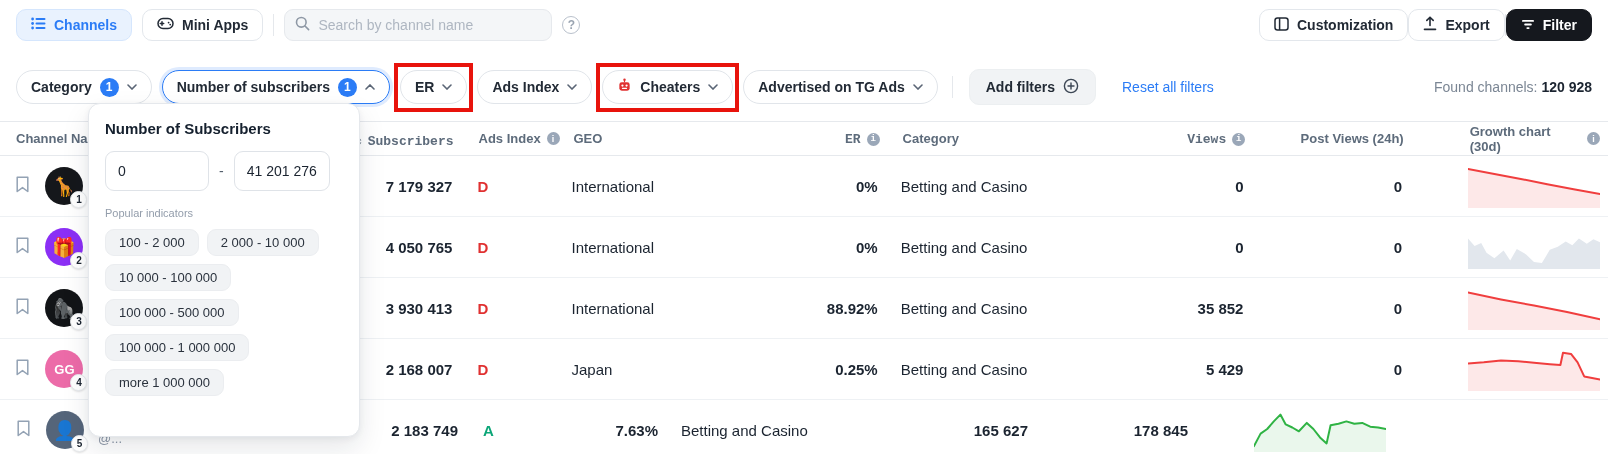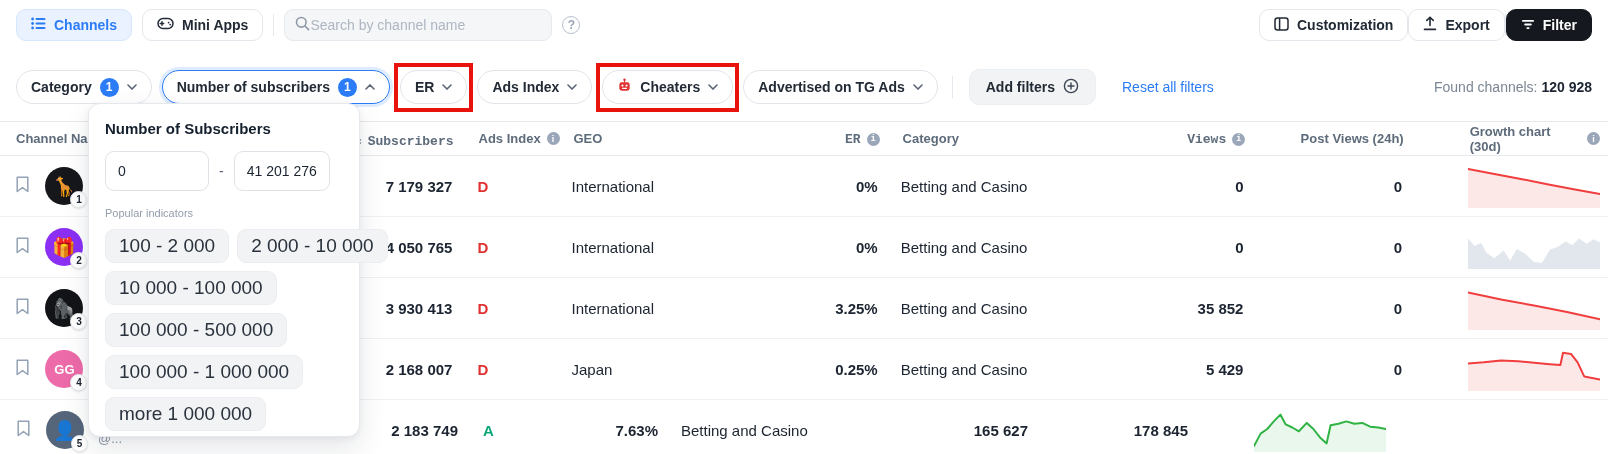--- a/index.html
+++ b/index.html
@@ -15,7 +15,7 @@
   .btn-primary-soft { background:#e9f2fe; border-color:#d5e6fd; color:#2b7cf6; }
   .btn-dark { background:#15181e; border-color:#15181e; color:#fff; }
   .vdiv { width:1px; height:22px; background:#e5e8ec; }
-  .search { display:flex; align-items:center; width:268px; height:32px;
+  .search { display:flex; align-items:center; gap:8px; width:268px; height:32px;
     background:#f4f6f8; border:1px solid #e6e9ed; border-radius:9px; padding:0 10px; }
   .search input { border:0; outline:0; background:transparent; font-size:14px; width:100%;
     color:#334; font-family:inherit; }

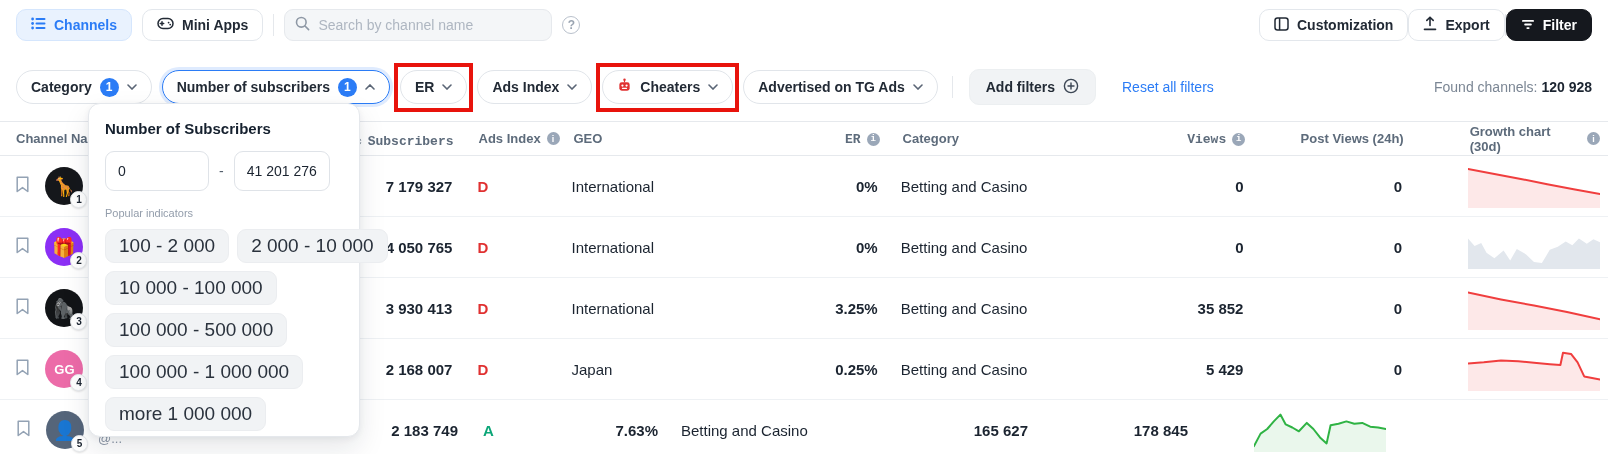--- a/index.html
+++ b/index.html
@@ -95,7 +95,7 @@
   .dd-chips { display:flex; flex-direction:column; gap:8px; }
   .dd-chips .line { display:flex; gap:8px; }
   .dd-chip { background:#f1f3f5; border:1px solid #ebedf0; border-radius:9px; padding:5px 13px;
-    font-size:19px; color:#2a323d; cursor:pointer; white-space:nowrap; }
+    font-size:13px; color:#2a323d; cursor:pointer; white-space:nowrap; }
 </style>
 </head>
 <body>

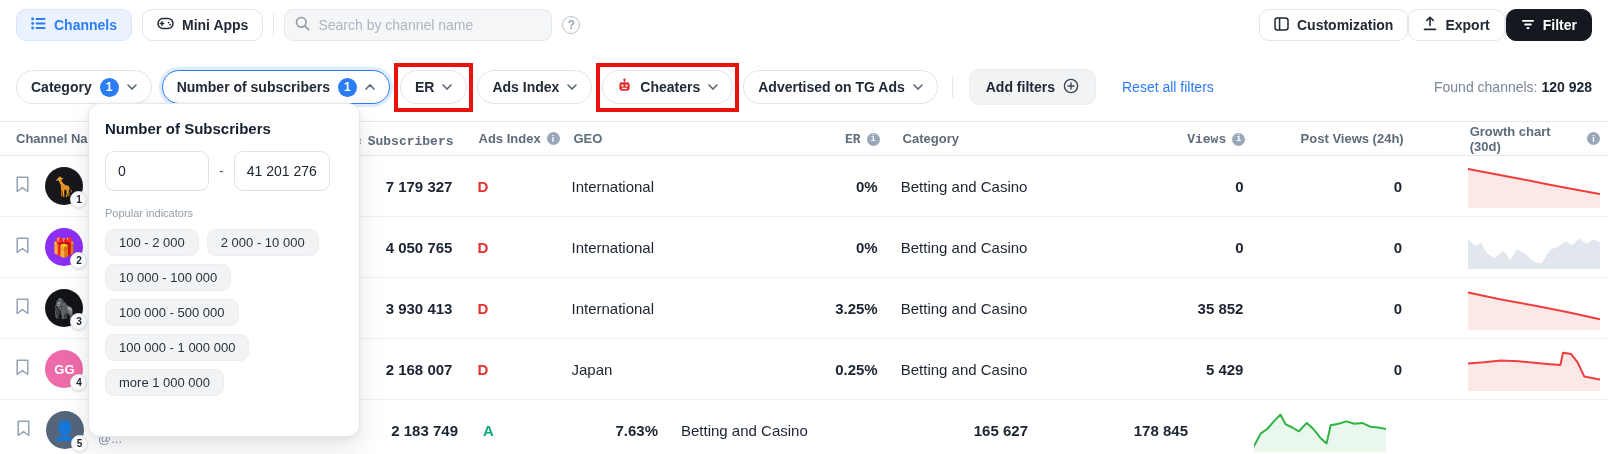--- a/index.html
+++ b/index.html
@@ -400,7 +400,7 @@
       <div class="c-subs">3 930 413</div>
       <div class="c-ads"><span class="ads-letter" style="color: rgb(224, 49, 49);">D</span></div>
       <div class="c-geo">International</div>
-      <div class="c-er">3.25%</div>
+      <div class="c-er">88.92%</div>
       <div class="c-cat">Betting and Casino</div>
       <div class="c-views">35 852</div>
       <div class="c-post">0</div>

